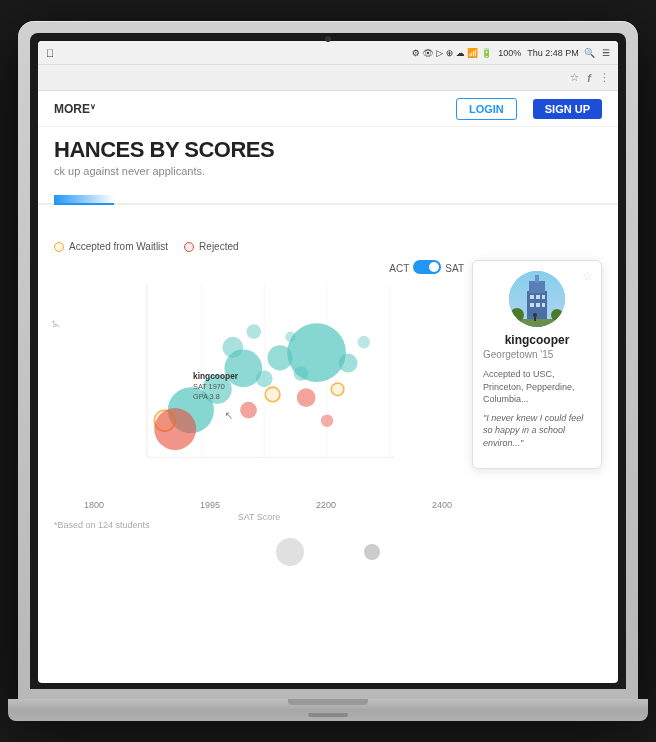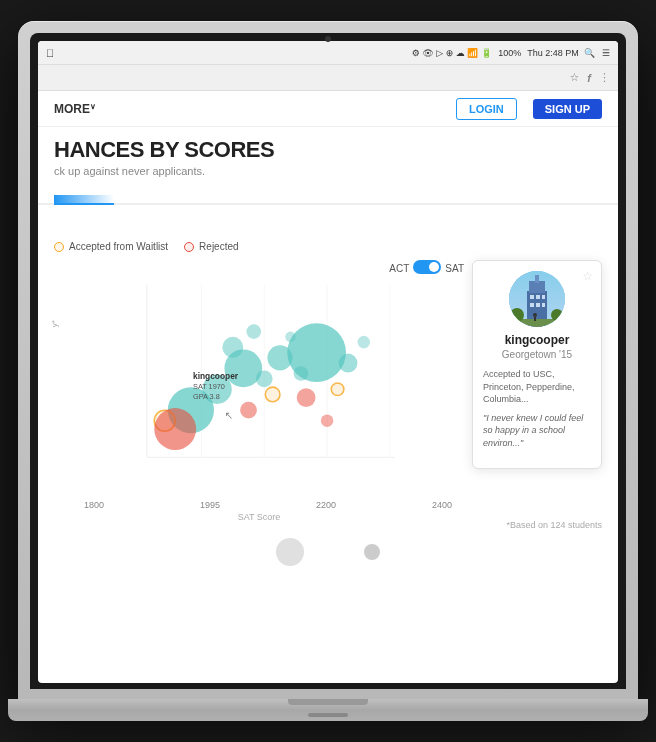--- a/index.html
+++ b/index.html
@@ -337,7 +337,7 @@
     }
 
     .profile-school {
-      text-align: center;
+      text-align: left;
       font-size: 10px;
       color: #888;
       margin-bottom: 8px;

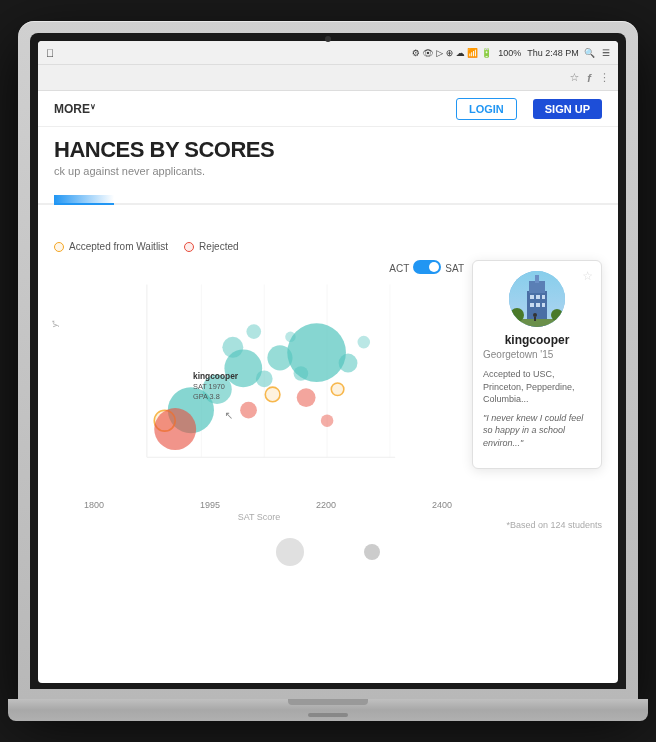--- a/index.html
+++ b/index.html
@@ -375,7 +375,7 @@
 
     
     .bottom-caption {
-      text-align: right;
+      text-align: left;
       font-size: 9px;
       color: #aaa;
       padding: 0 16px 4px;

